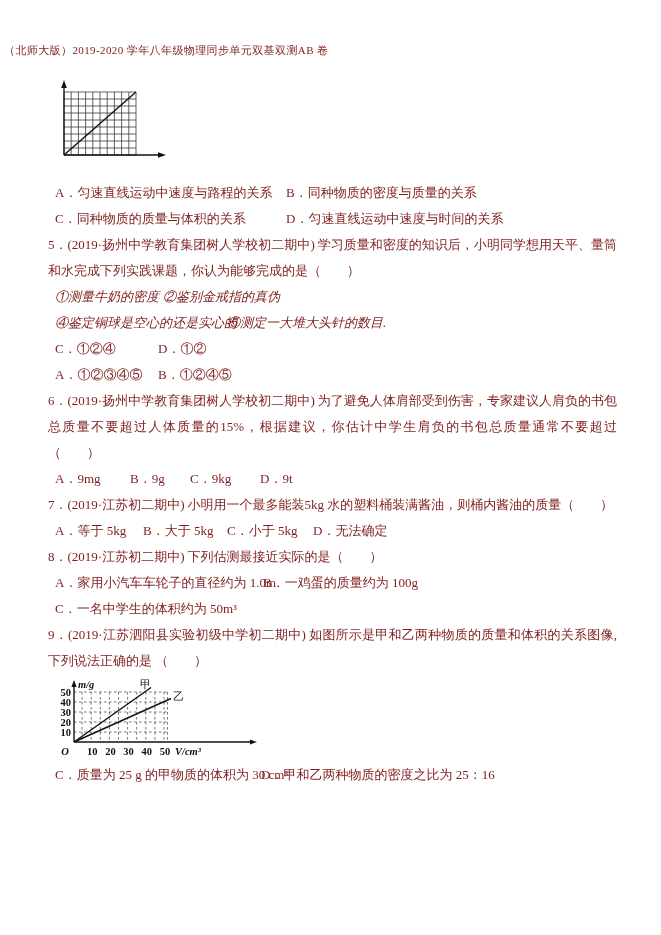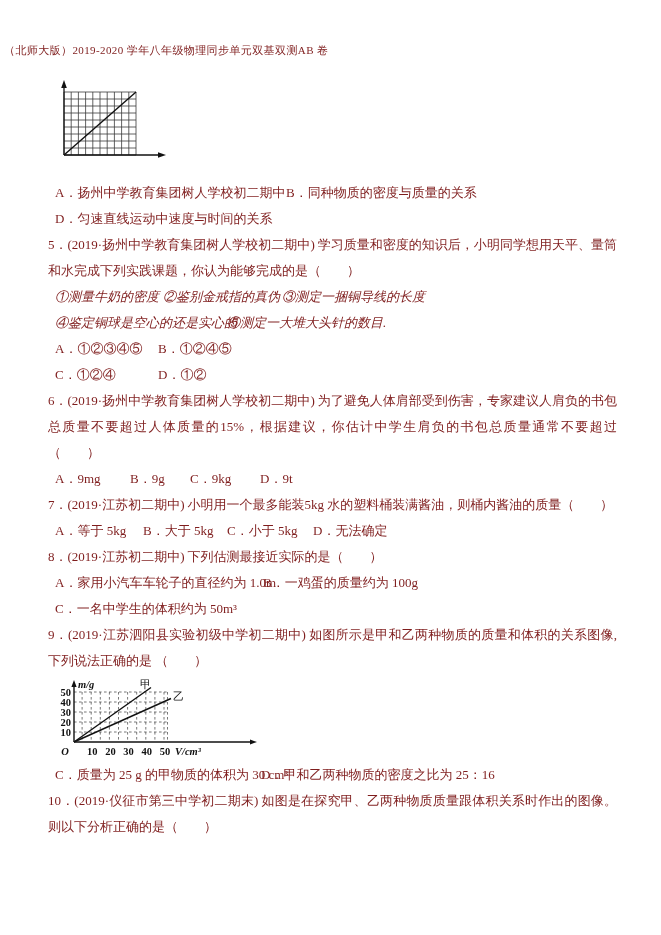--- a/index.html
+++ b/index.html
@@ -79,7 +79,7 @@
   </svg>
 
   <div class="optrow">
-    <span class="opt" style="width:231px">A．扬州中学教育集团树人学校初二期中</span>
+    <span class="opt" style="width:231px">A．匀速直线运动中速度与路程的关系</span>
     <span class="opt">B．同种物质的密度与质量的关系</span>
   </div>
   <div class="optrow">

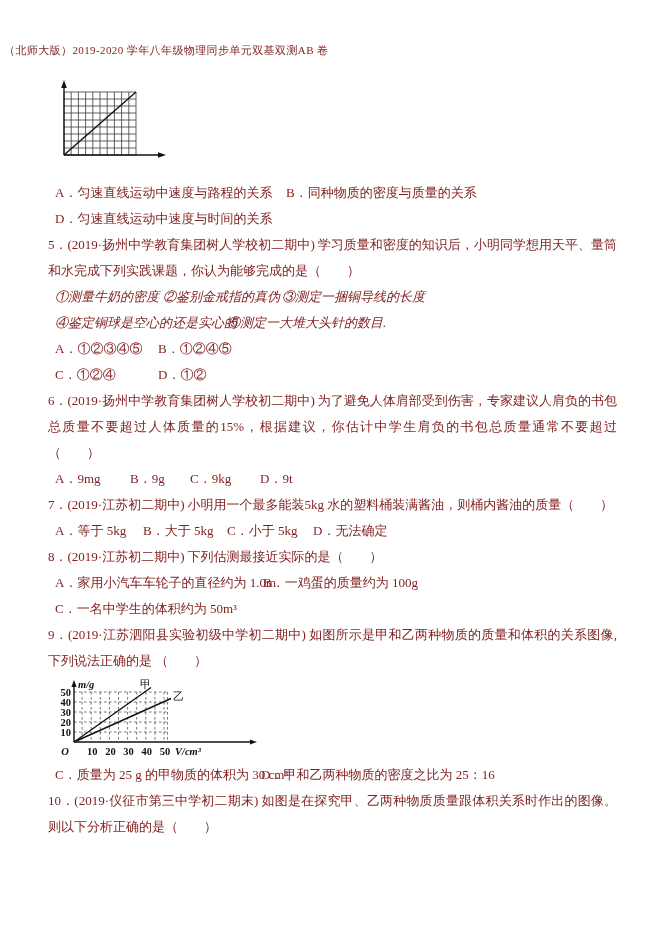--- a/index.html
+++ b/index.html
@@ -83,6 +83,7 @@
     <span class="opt">B．同种物质的密度与质量的关系</span>
   </div>
   <div class="optrow">
+    <span class="opt" style="width:231px">C．同种物质的质量与体积的关系</span>
     <span class="opt">D．匀速直线运动中速度与时间的关系</span>
   </div>
 

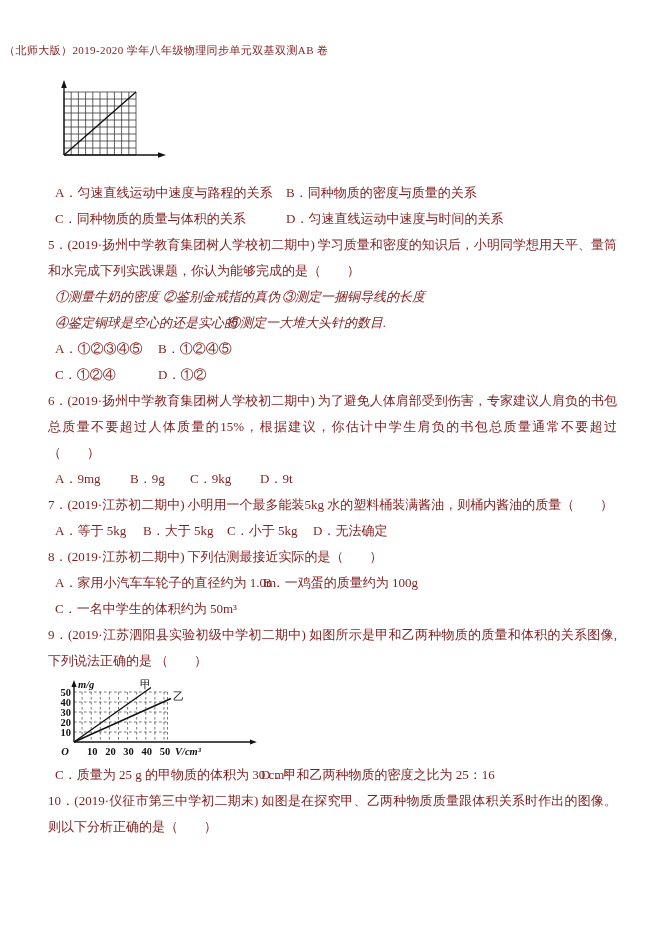--- a/index.html
+++ b/index.html
@@ -91,7 +91,6 @@
   <div class="itemrow">
     <span style="width:108px">①测量牛奶的密度</span>
     <span style="width:119px">②鉴别金戒指的真伪</span>
-    <span>③测定一捆铜导线的长度</span>
   </div>
   <div class="itemrow">
     <span style="width:172px">④鉴定铜球是空心的还是实心的</span>

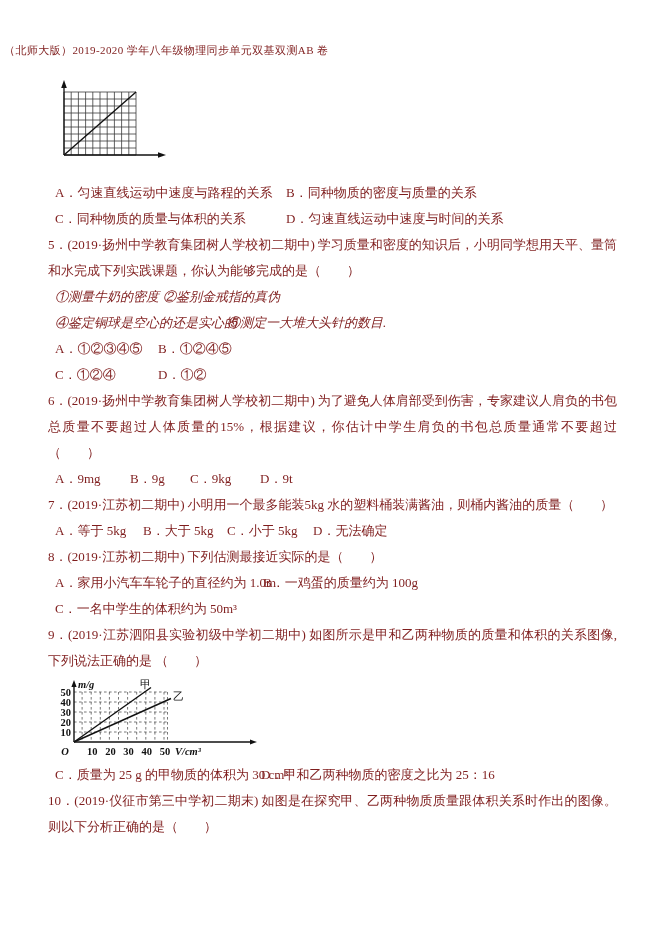--- a/index.html
+++ b/index.html
@@ -97,12 +97,12 @@
     <span>⑤测定一大堆大头针的数目.</span>
   </div>
   <div class="optrow">
+    <span class="opt" style="width:103px">C．①②④</span>
+    <span class="opt">D．①②</span>
+  </div>
+  <div class="optrow">
     <span class="opt" style="width:103px">A．①②③④⑤</span>
     <span class="opt">B．①②④⑤</span>
-  </div>
-  <div class="optrow">
-    <span class="opt" style="width:103px">C．①②④</span>
-    <span class="opt">D．①②</span>
   </div>
 
   <p class="stem"><span class="src">6．(2019·扬州中学教育集团树人学校初二期中)</span><span>为了避免人体肩部受到伤害，专家建议人肩负的书包总质量不要超过人体质量的15%，根据建议，你估计中学生肩负的书包总质量通常不要超过（　　）</span></p>

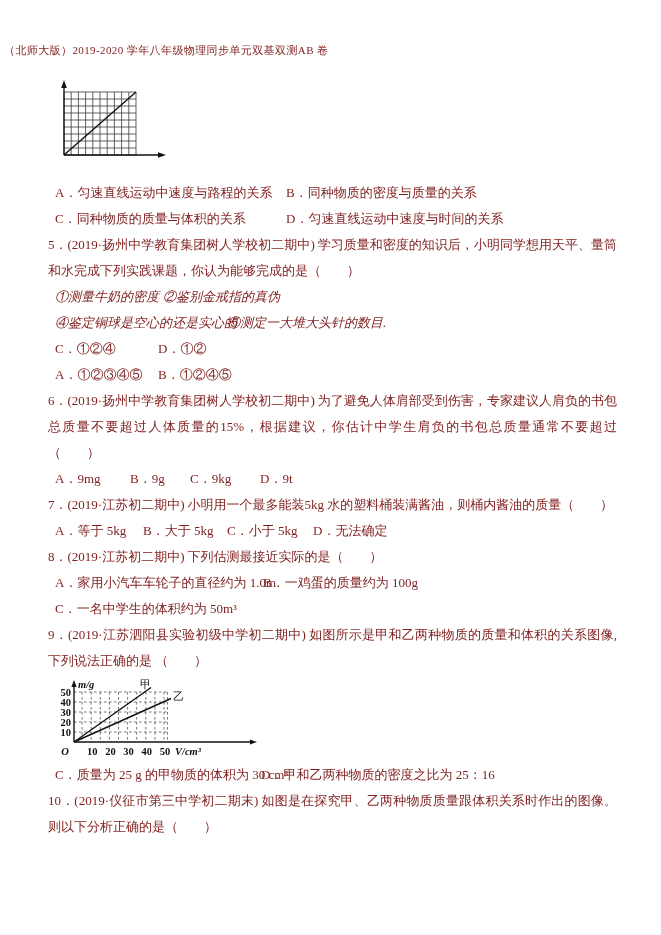--- a/index.html
+++ b/index.html
@@ -183,7 +183,6 @@
     <span class="opt">D．甲和乙两种物质的密度之比为 25：16</span>
   </div>
 
-  <p class="stem"><span class="src">10．(2019·仪征市第三中学初二期末)</span><span>如图是在探究甲、乙两种物质质量跟体积关系时作出的图像。则以下分析正确的是（　　）</span></p>
 
 </div>
 

